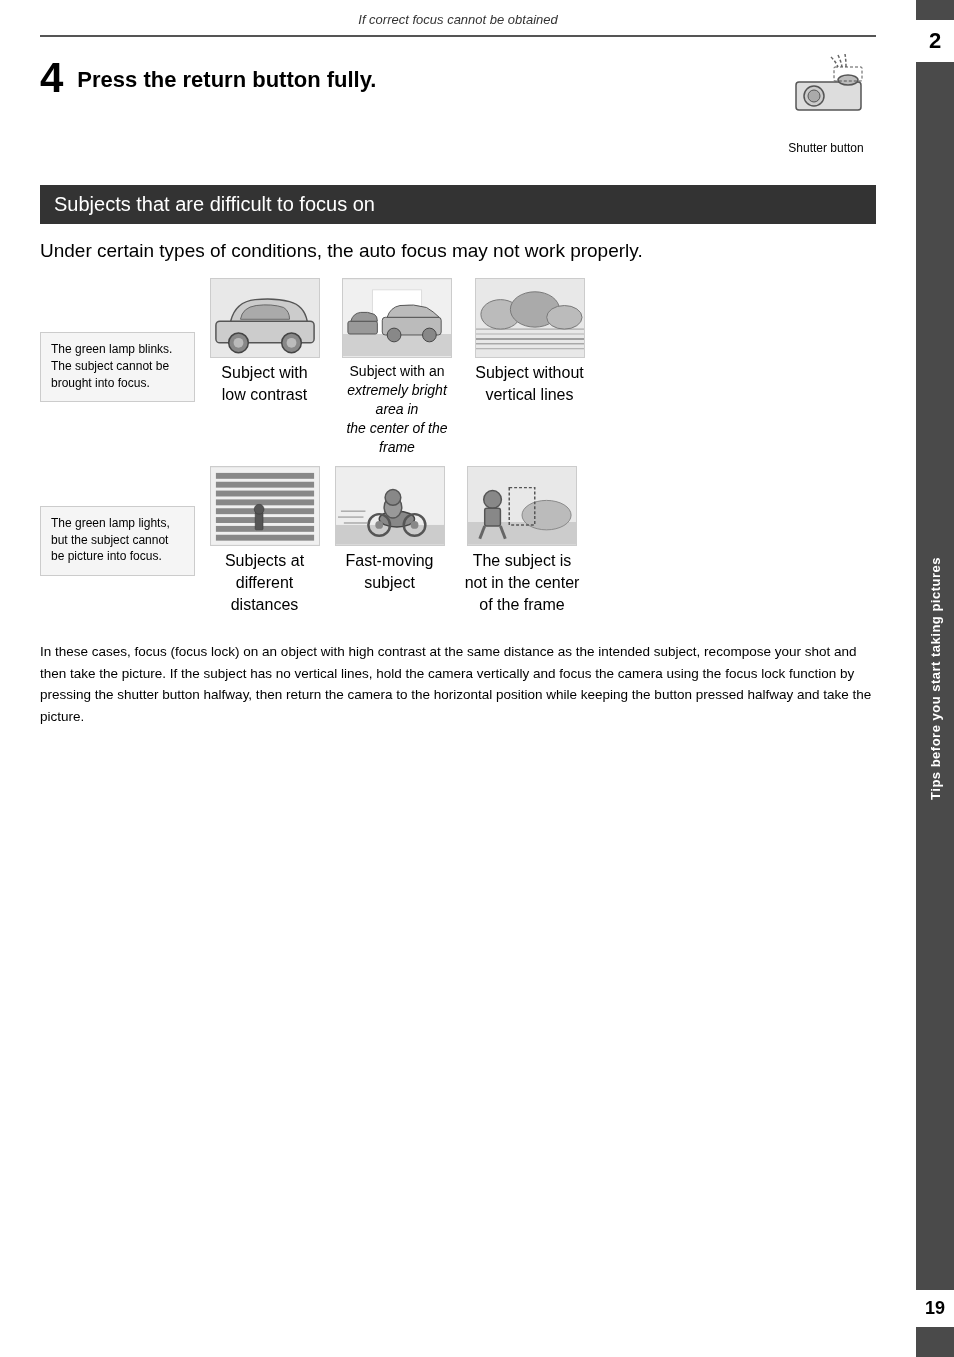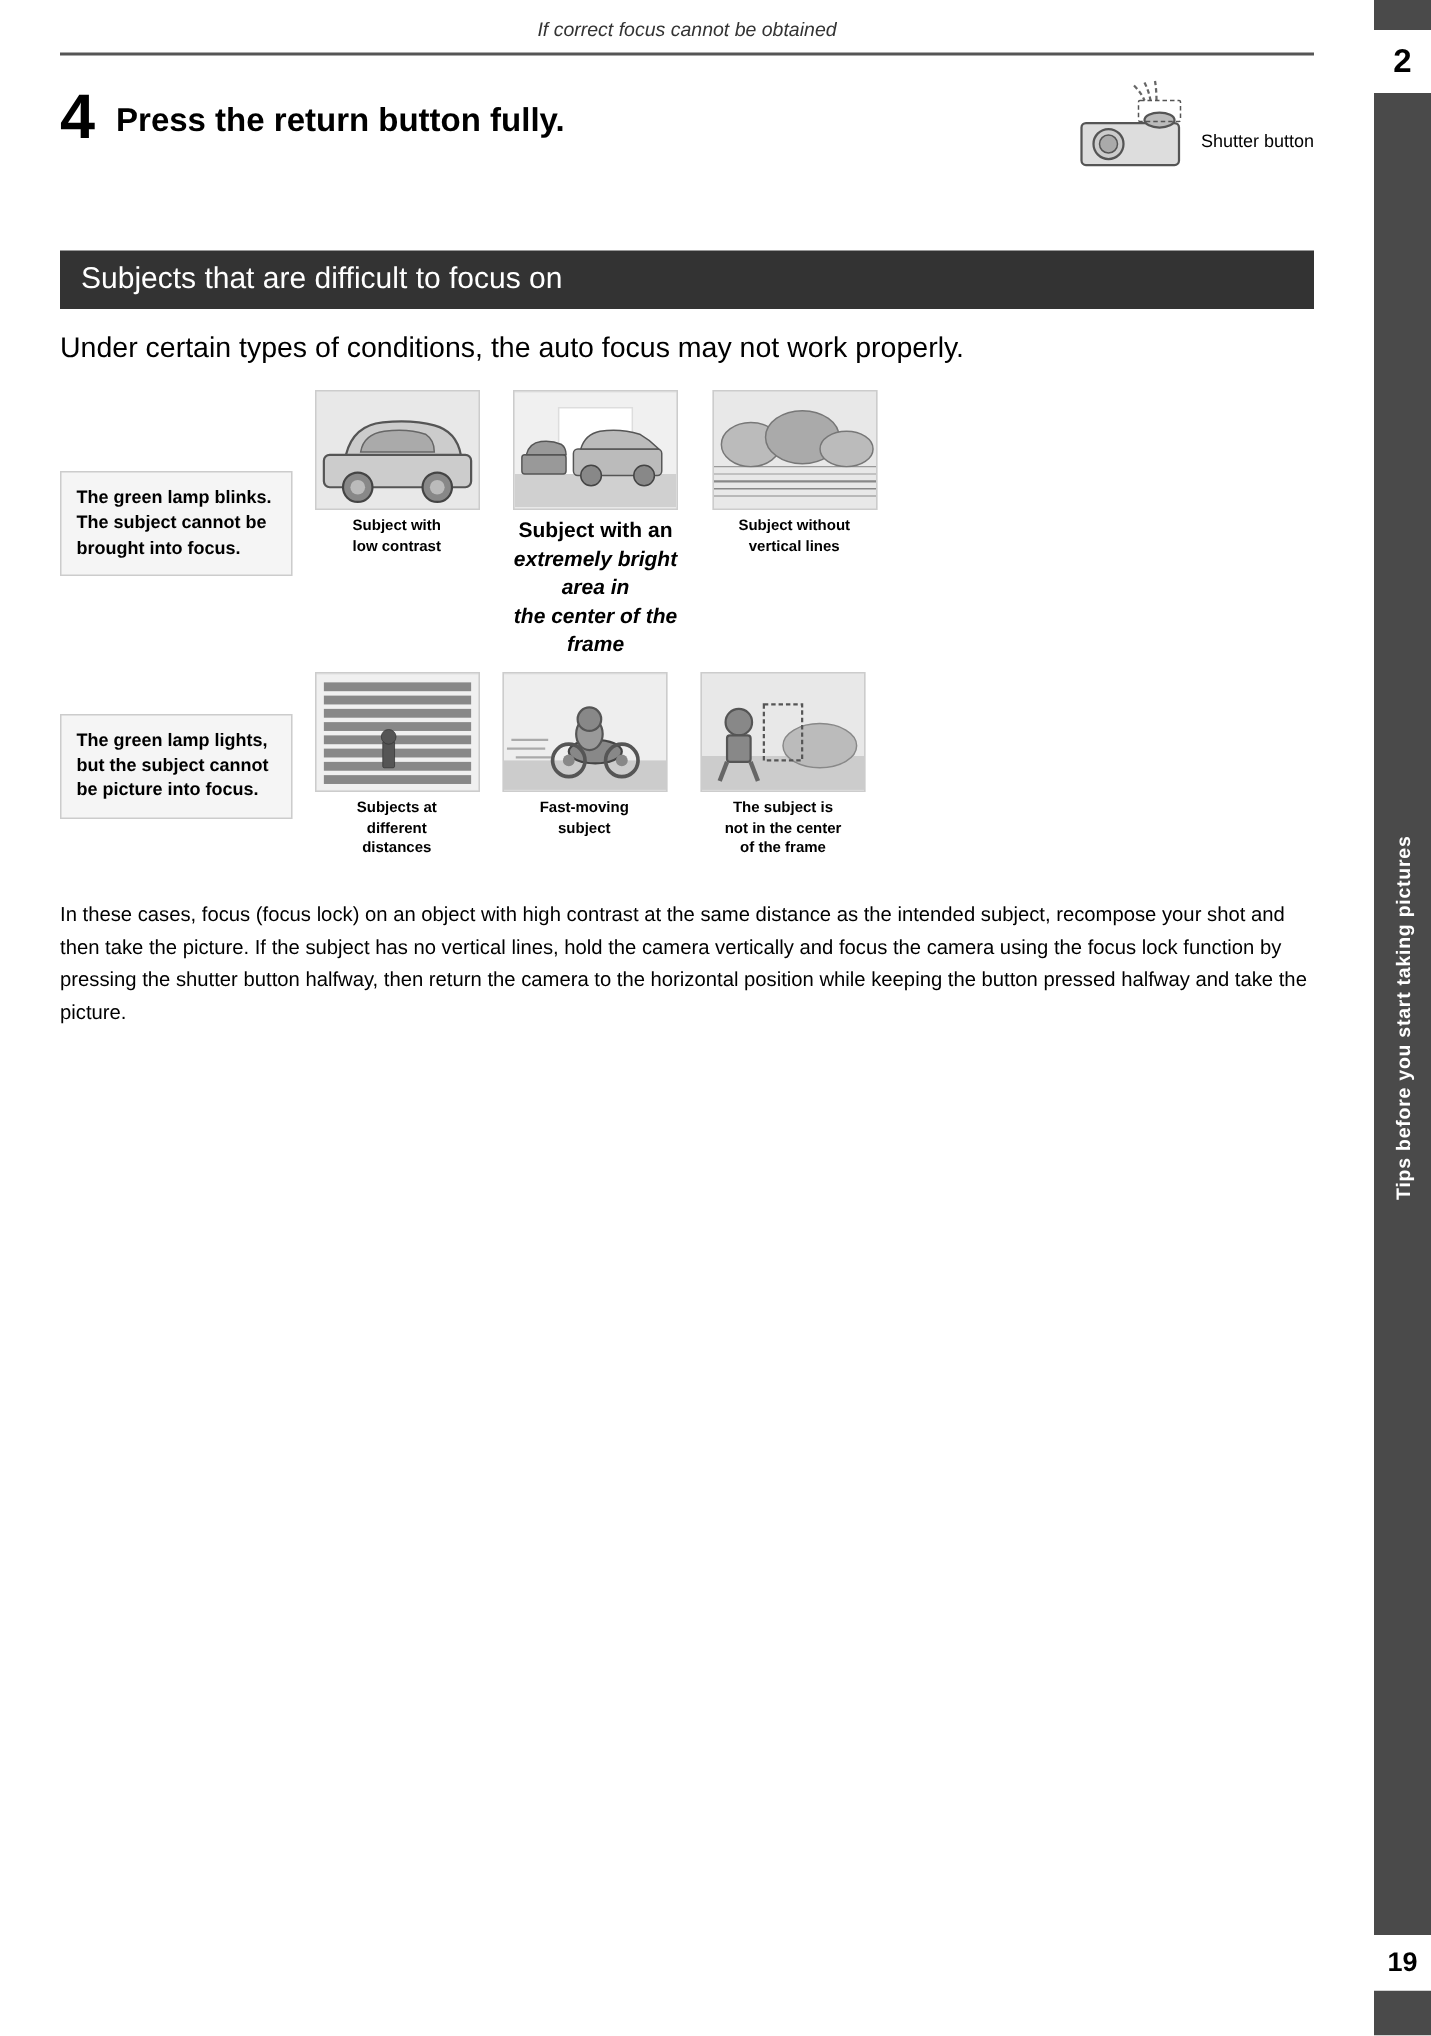--- a/index.html
+++ b/index.html
@@ -98,7 +98,7 @@
     .shutter-illustration {
       margin-left: auto;
       display: flex;
-      flex-direction: row;
+      flex-direction: column;
       align-items: center;
       margin-top: -10px;
     }

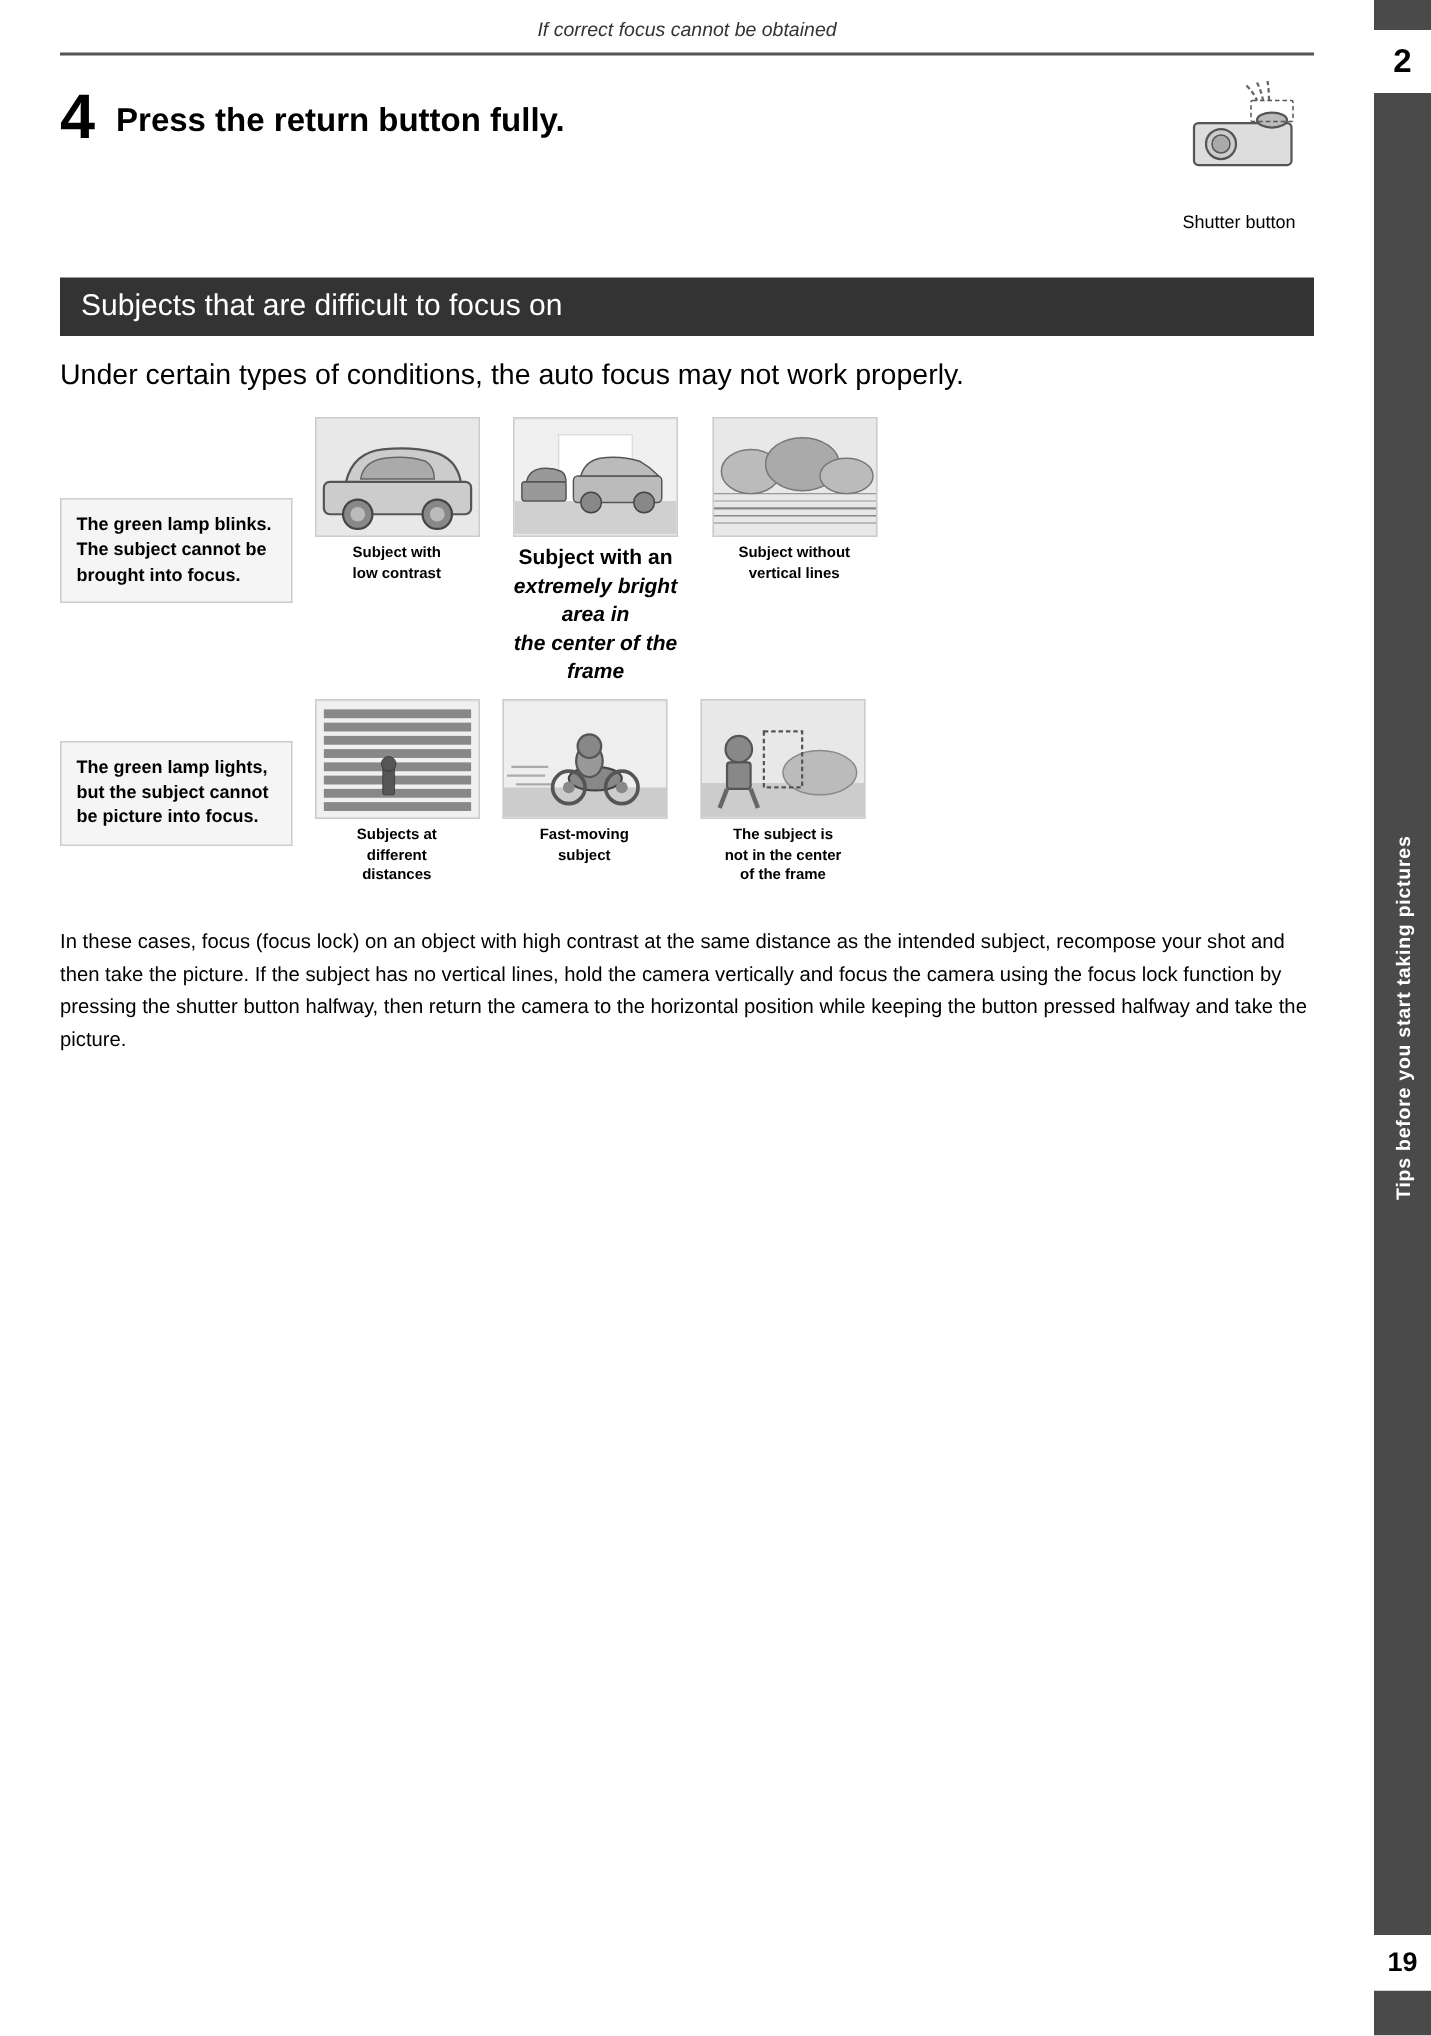--- a/index.html
+++ b/index.html
@@ -141,7 +141,6 @@
       align-items: flex-start;
       gap: 0;
       margin-bottom: 10px;
-      font-weight: bold;
     }
     .warning-box {
       background: #f5f5f5;

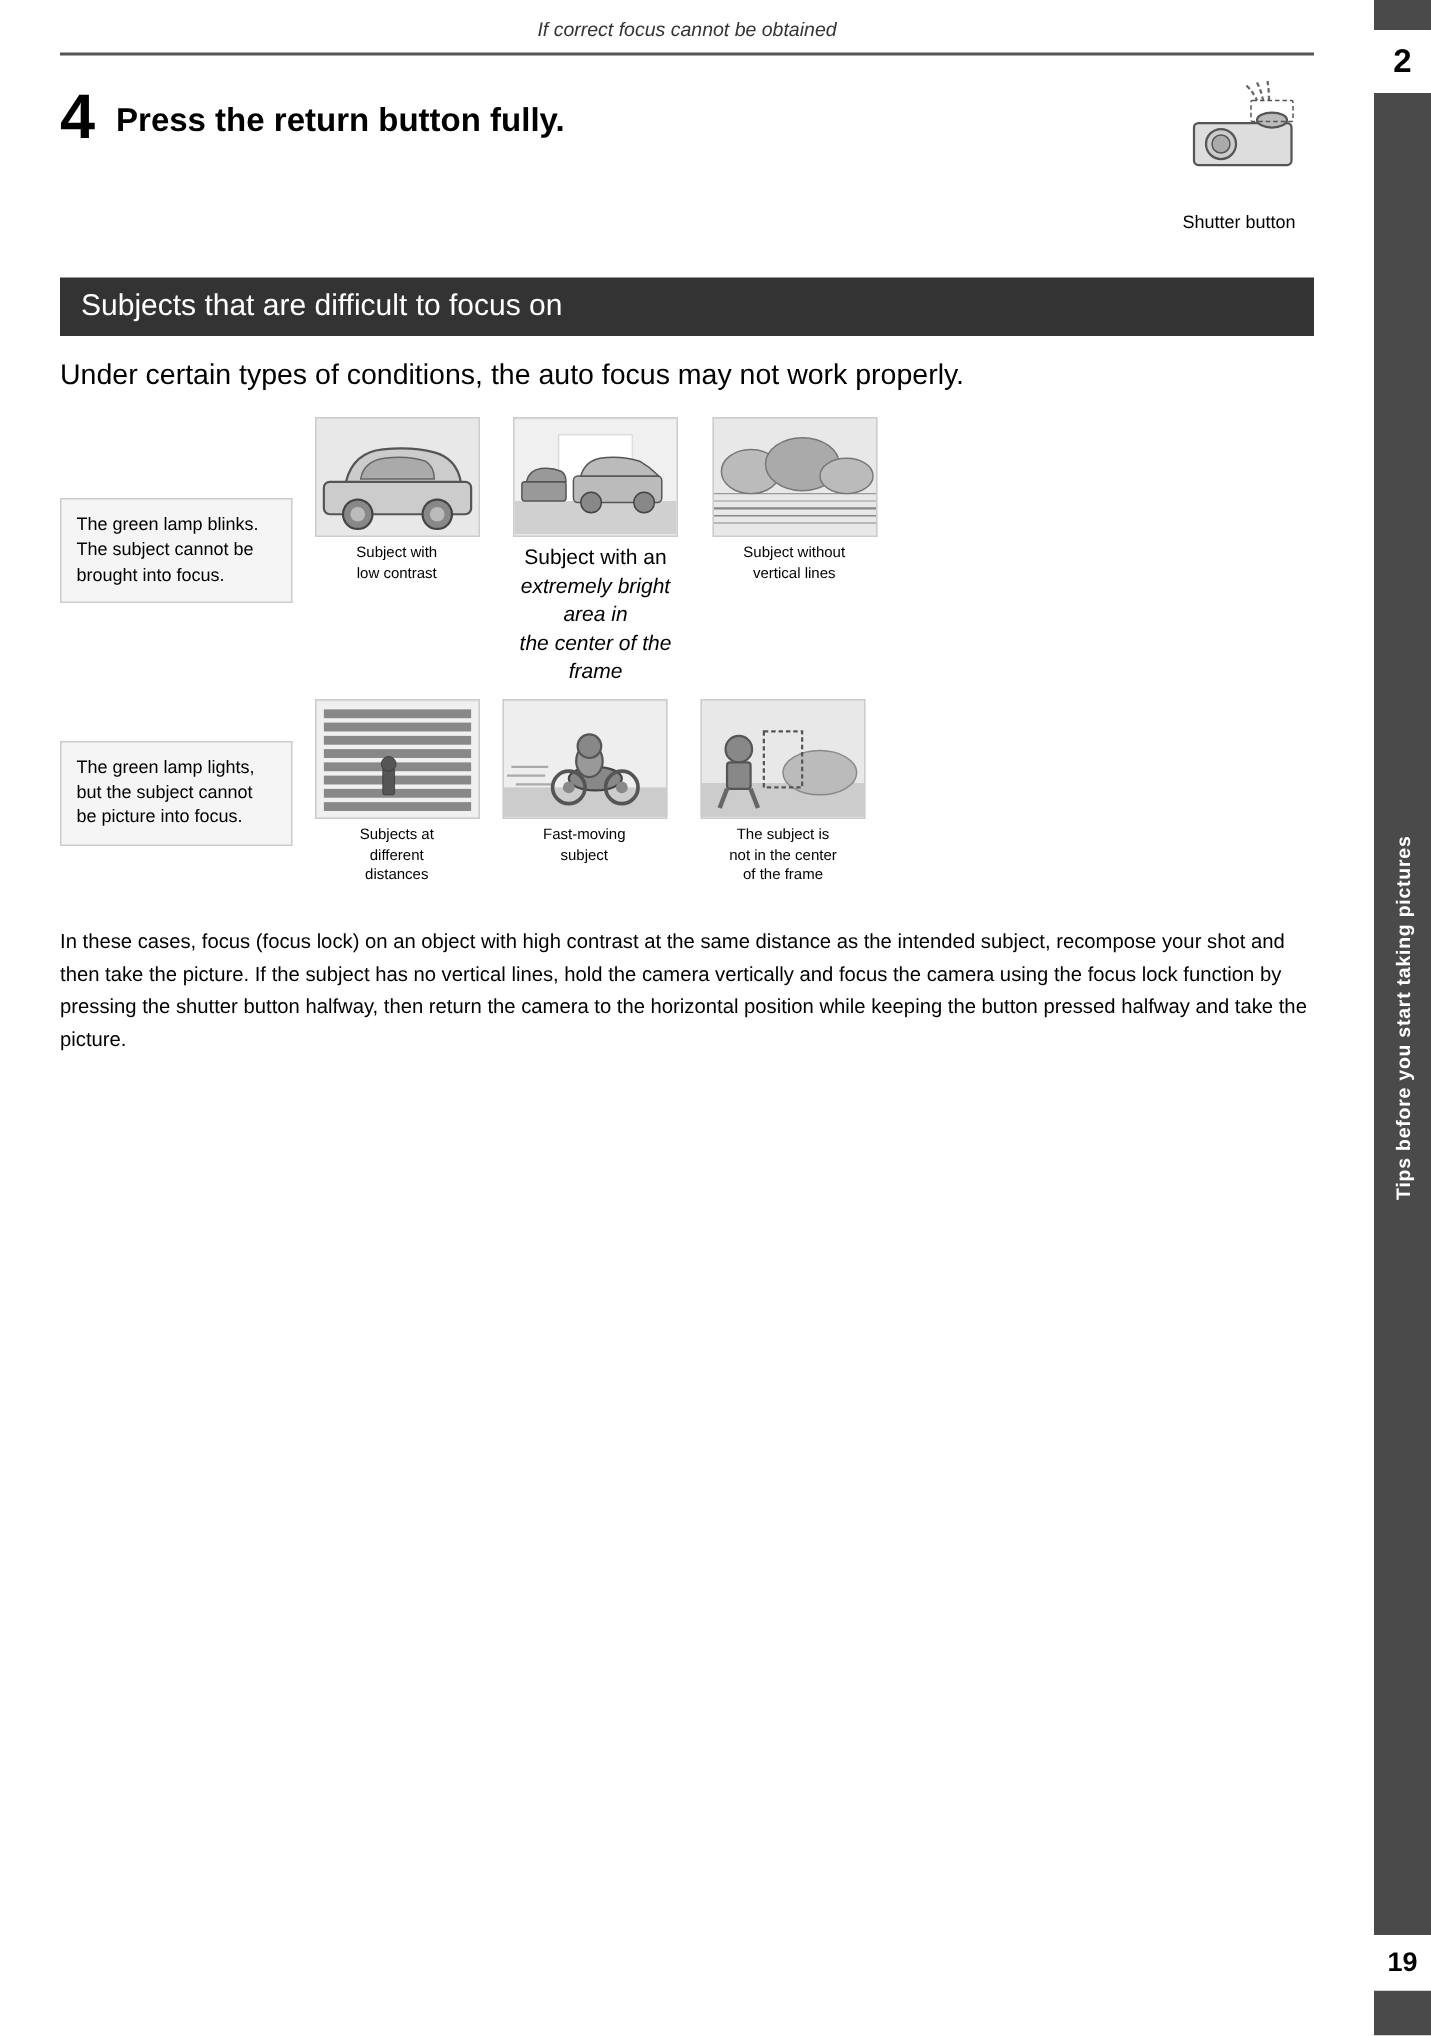--- a/index.html
+++ b/index.html
@@ -177,7 +177,7 @@
       overflow: hidden;
     }
     .illus-caption {
-      font-size: 10px;
+      font-size: 16px;
       text-align: center;
       margin-top: 4px;
       line-height: 1.35;

